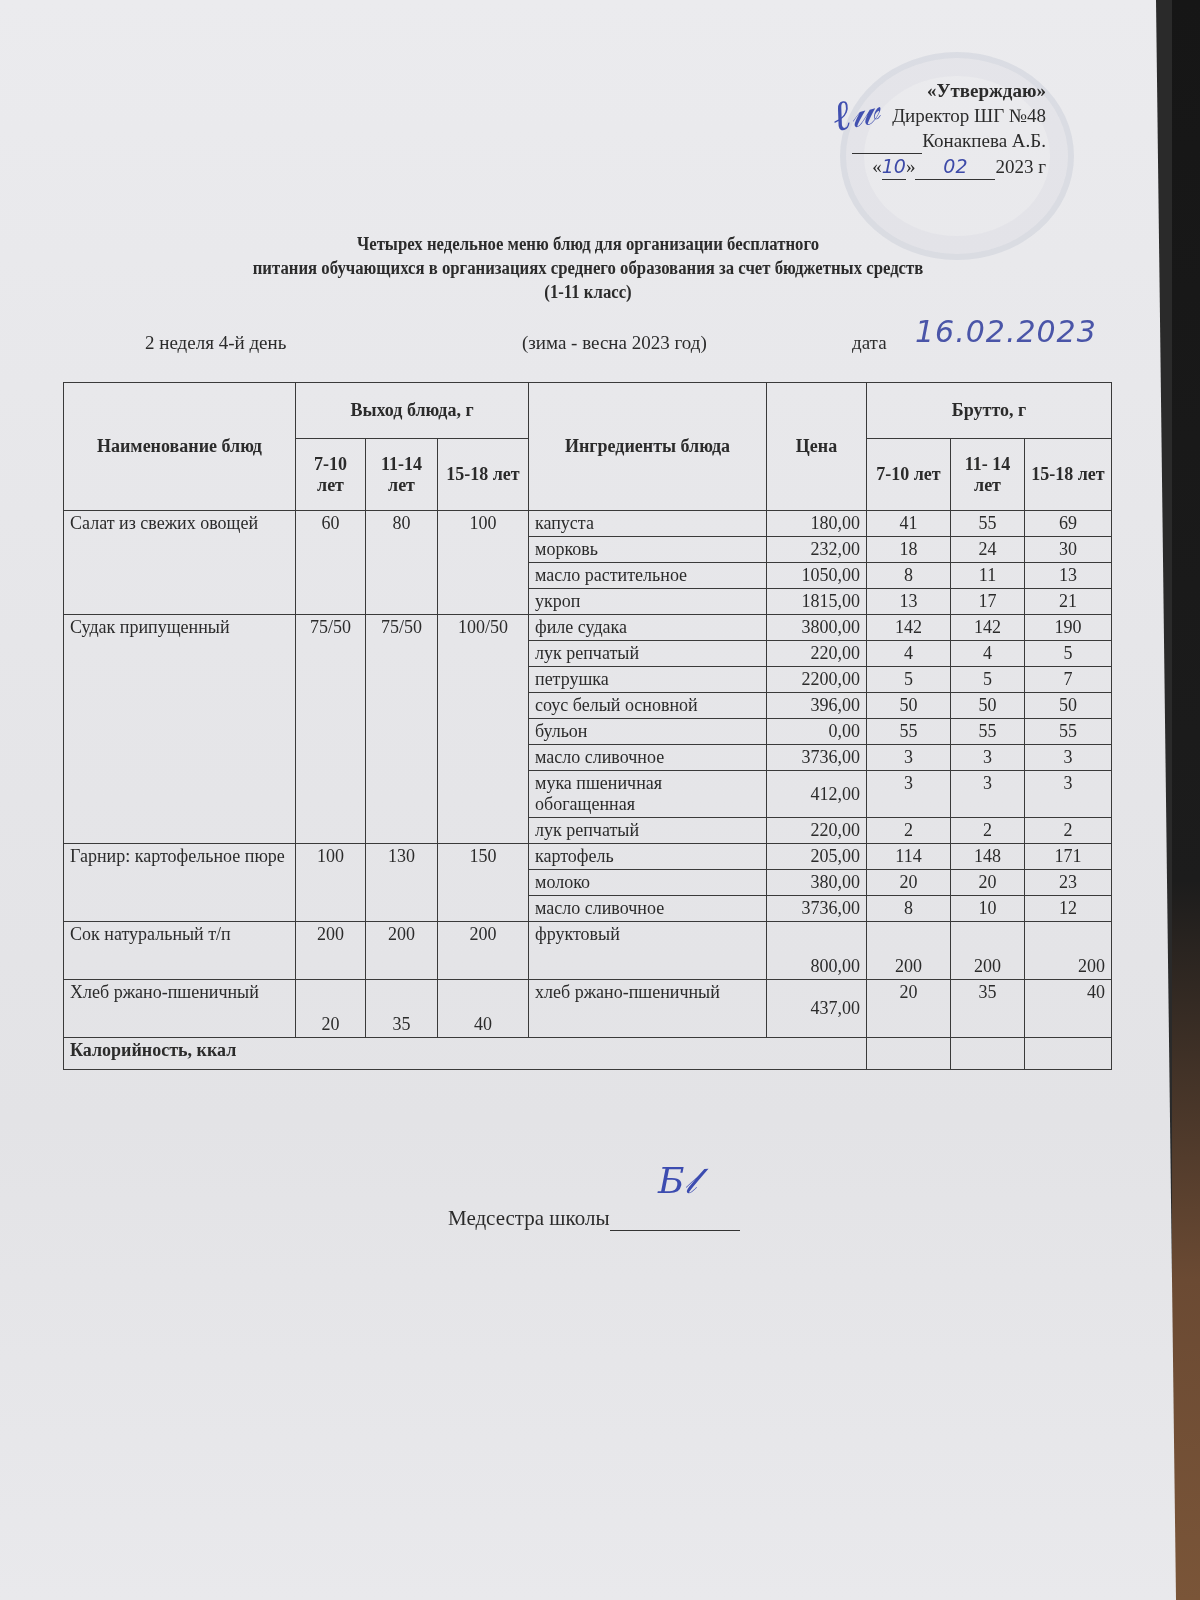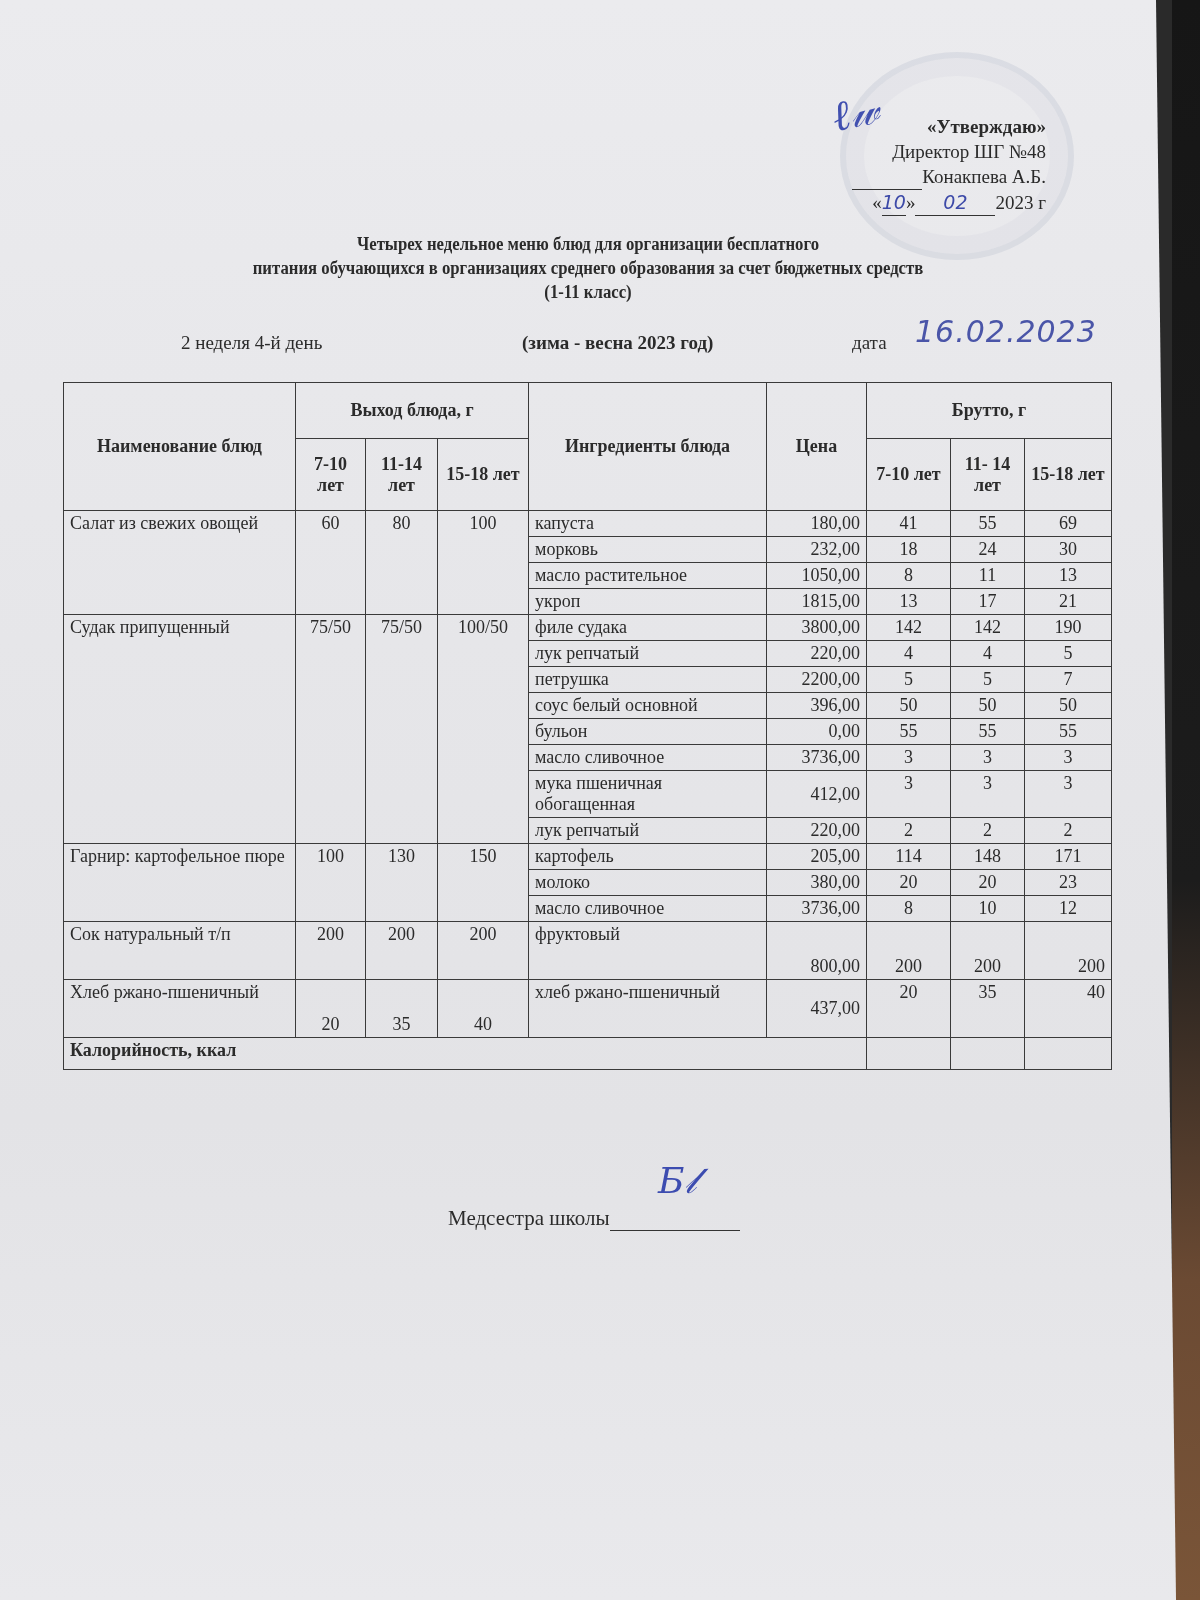--- a/index.html
+++ b/index.html
@@ -7,7 +7,7 @@
   .bg-right { position:absolute; left:1172px; top:0; width:28px; height:1600px; background:linear-gradient(#161616 0,#1c1c1c 55%,#6b4a33 80%,#7a5538 100%); }
   .paper { position:absolute; left:0; top:0; width:1176px; height:1600px; background:linear-gradient(180deg,#ebebee 0%,#e6e6e9 40%,#e3e3e6 70%,#e9e9ec 100%); clip-path:polygon(0 0,1156px 0,1176px 1600px,0 1600px); }
   .stamp { position:absolute; left:840px; top:52px; width:222px; height:196px; border-radius:50%; border:6px solid rgba(150,160,185,0.18); box-shadow: inset 0 0 0 18px rgba(160,170,195,0.08); }
-  .approve { position:absolute; right:130px; top:78px; text-align:right; font-size:19px; line-height:25px;margin-top:36px; }
+  .approve { position:absolute; right:130px; top:78px; text-align:right; font-size:19px; line-height:25px; }
   .approve .bold { font-weight:bold; }
   .approve .uline { display:inline-block; border-bottom:1.5px solid #333; }
   .hw { font-family:"DejaVu Sans", sans-serif; font-style:italic; color:#3d4aa8; }

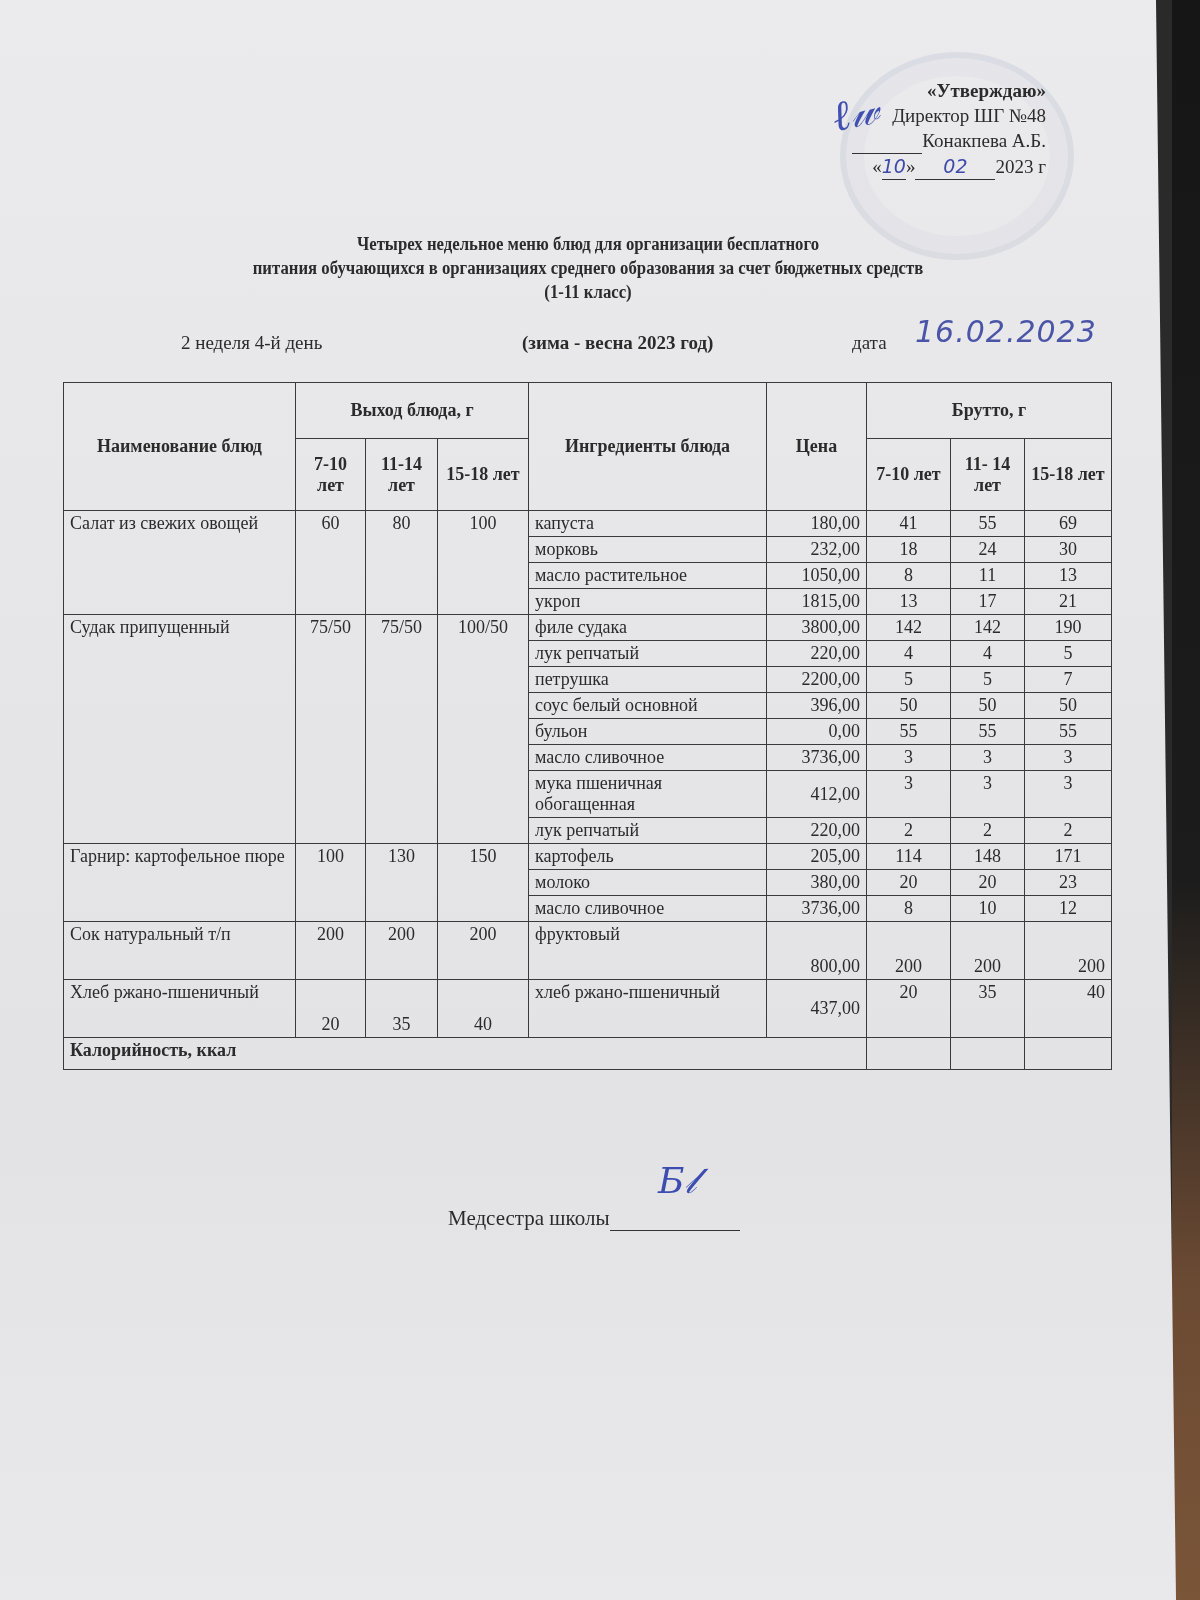--- a/index.html
+++ b/index.html
@@ -49,7 +49,7 @@
     <div>(1-11 класс)</div>
   </div>
 
-  <div class="meta" style="left:145px;margin-left:36px;">2 неделя 4-й день</div>
+  <div class="meta" style="left:145px;">2 неделя 4-й день</div>
   <div class="meta" style="left:522px;font-weight:bold;">(зима - весна 2023 год)</div>
   <div class="meta" style="left:852px;">дата</div>
   <div class="date-hw">16.02.2023</div>

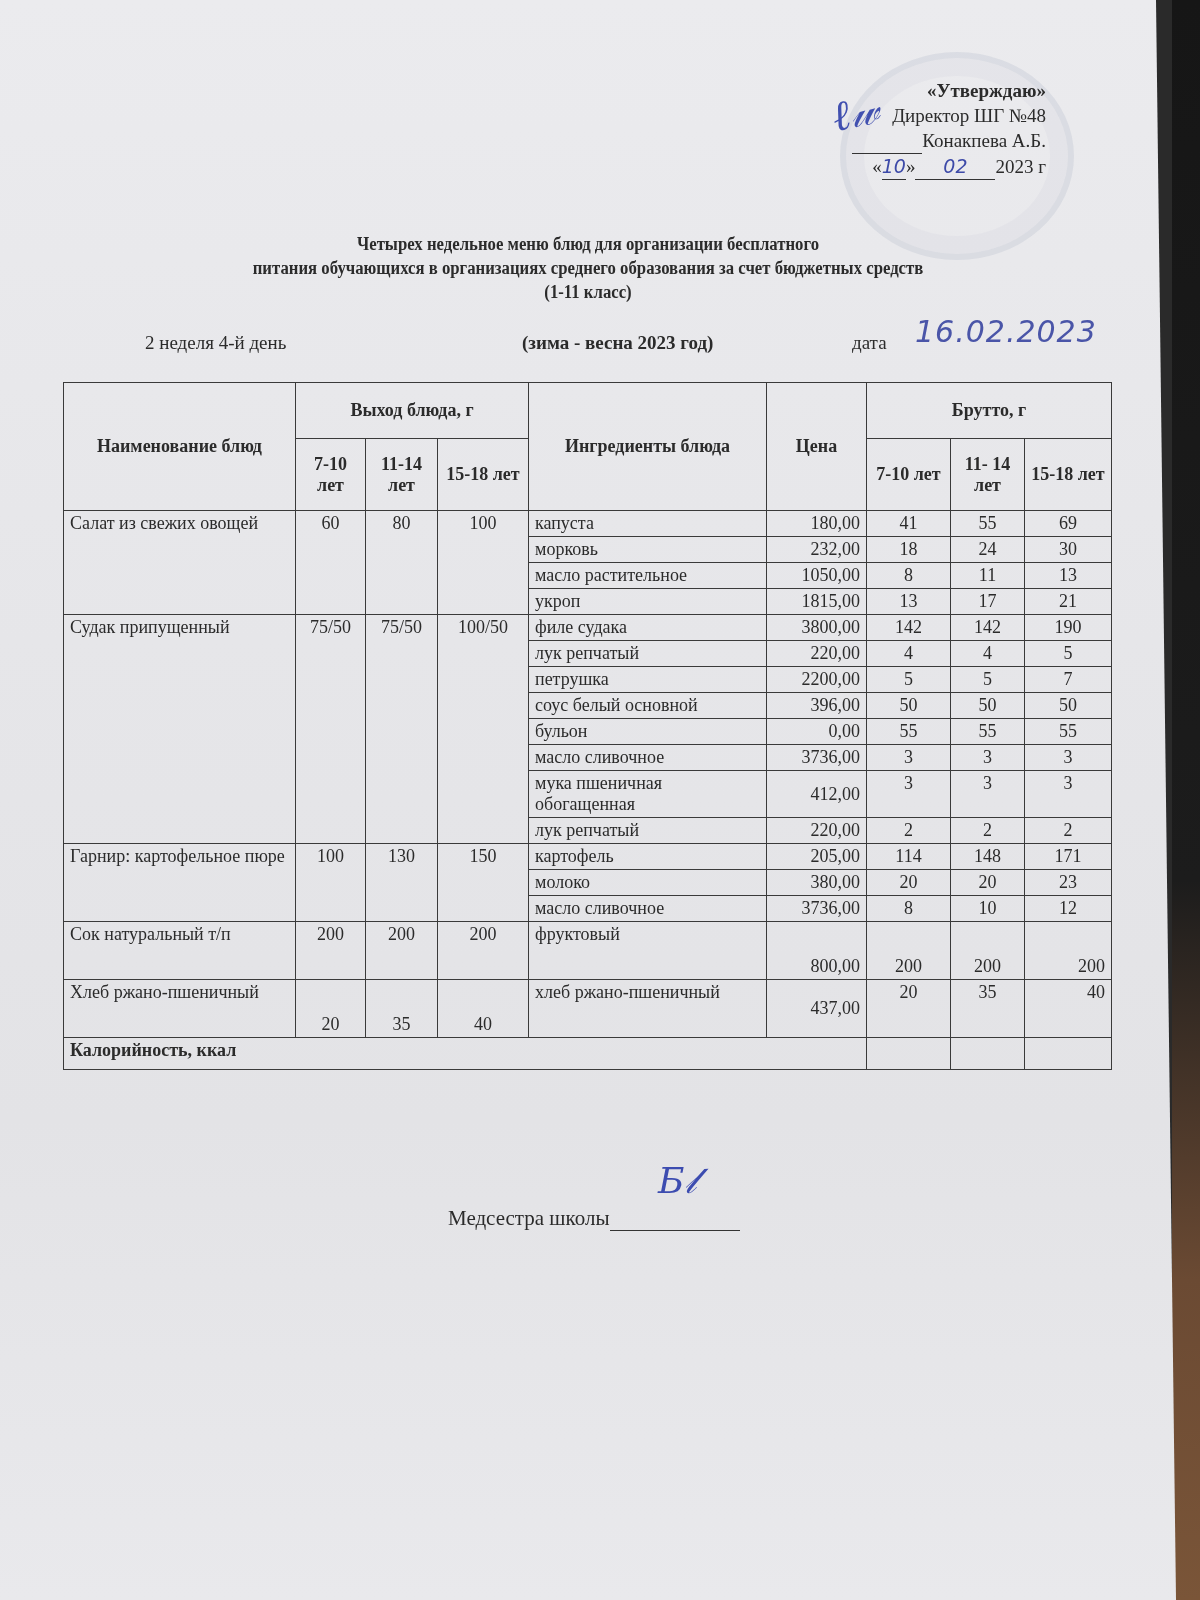--- a/index.html
+++ b/index.html
@@ -50,7 +50,7 @@
   </div>
 
   <div class="meta" style="left:145px;">2 неделя 4-й день</div>
-  <div class="meta" style="left:522px;font-weight:bold;">(зима - весна 2023 год)</div>
+  <div class="meta" style="left:522px;">(зима - весна 2023 год)</div>
   <div class="meta" style="left:852px;">дата</div>
   <div class="date-hw">16.02.2023</div>
 

